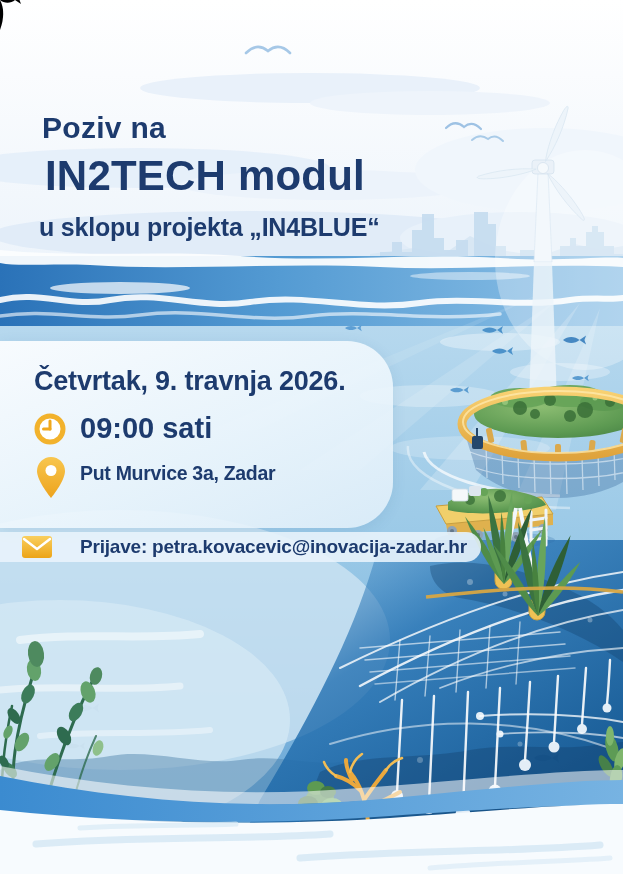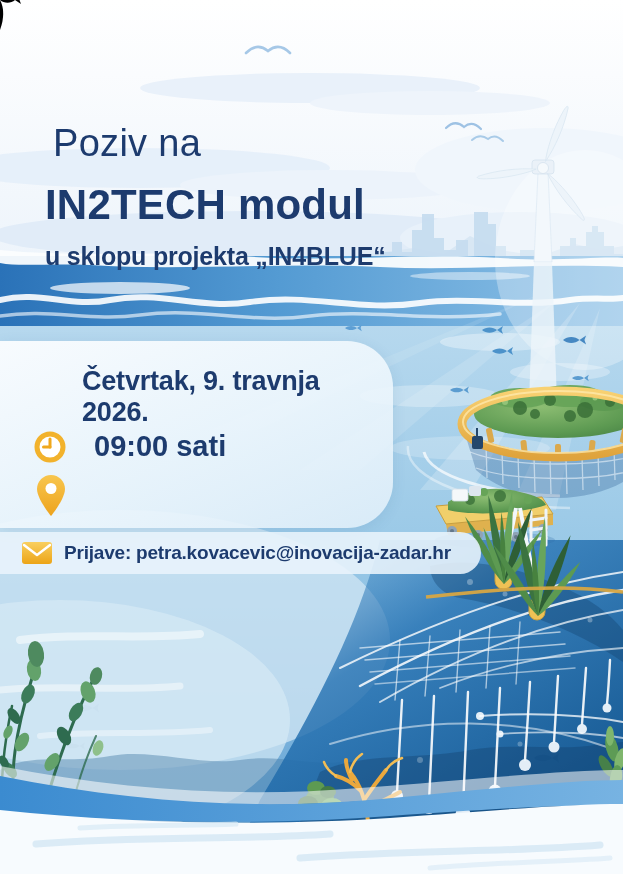--- a/index.html
+++ b/index.html
@@ -11,7 +11,7 @@
 
   
   .title-block { position:absolute; left:37px; top:106px; color:#1d3b6e; }
-  .t1 { margin:16px; font-size:38px; font-weight:400; letter-spacing:.3px; line-height:1.15; }
+  .t1 { margin:5px; font-size:30px; font-weight:700; letter-spacing:.3px; line-height:1.15; }
   .t2 { margin:7px 8px 0; font-size:42px; font-weight:800; letter-spacing:.2px; line-height:1.1; }
   .t3 { margin:15px 8px 0; font-size:25px; font-weight:800; letter-spacing:-.2px; line-height:1.1; }
 

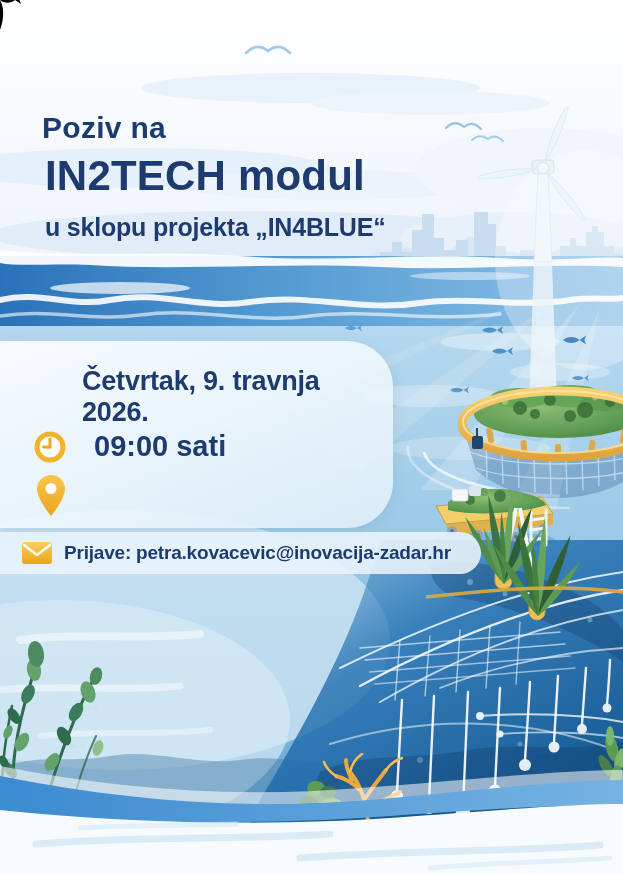--- a/index.html
+++ b/index.html
@@ -13,7 +13,7 @@
   .title-block { position:absolute; left:37px; top:106px; color:#1d3b6e; }
   .t1 { margin:5px; font-size:30px; font-weight:700; letter-spacing:.3px; line-height:1.15; }
   .t2 { margin:7px 8px 0; font-size:42px; font-weight:800; letter-spacing:.2px; line-height:1.1; }
-  .t3 { margin:15px 8px 0; font-size:25px; font-weight:800; letter-spacing:-.2px; line-height:1.1; }
+  .t3 { margin:15px 2px 0; font-size:25px; font-weight:800; letter-spacing:-.2px; line-height:1.1; }
 
   
   .info-panel {

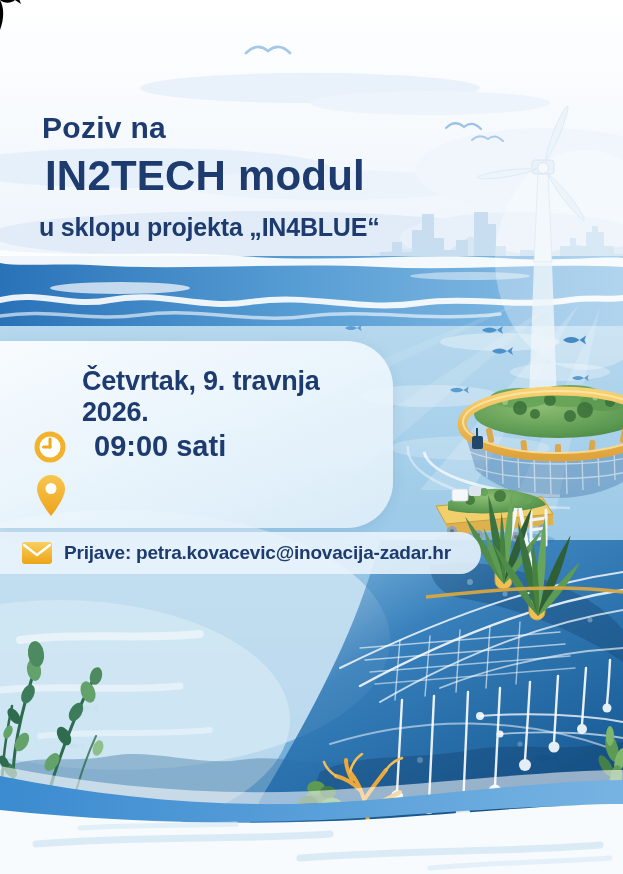--- a/index.html
+++ b/index.html
@@ -22,7 +22,7 @@
     background:linear-gradient(155deg, rgba(251,253,255,.95) 0%, rgba(238,247,253,.9) 55%, rgba(226,240,250,.86) 100%);
     box-shadow:0 3px 14px rgba(40,90,140,.10);
   }
-  .date { font-size:27px; font-weight:800; letter-spacing:-.2px;margin-left:48px; }
+  .date { font-size:27px; font-weight:800; letter-spacing:-.2px; }
   .row { display:flex; align-items:center; }
   .time-row { margin-top:2px; gap:28px; font-size:29px; font-weight:800; }
   .loc-row { margin-top:12px; gap:15px; align-items:flex-start; }

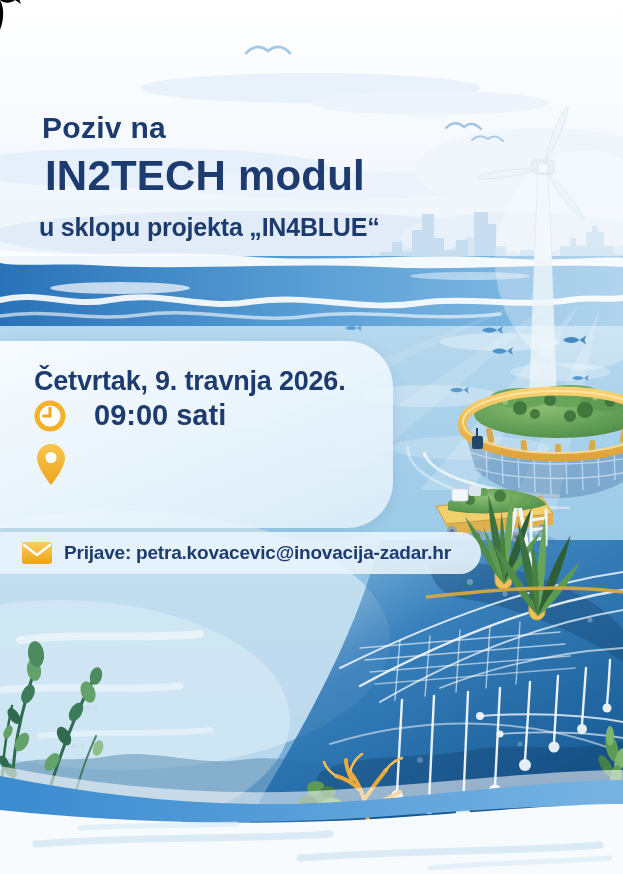--- a/index.html
+++ b/index.html
@@ -24,7 +24,7 @@
   }
   .date { font-size:27px; font-weight:800; letter-spacing:-.2px; }
   .row { display:flex; align-items:center; }
-  .time-row { margin-top:2px; gap:28px; font-size:29px; font-weight:800; }
+  .time-row { margin-top:15px; gap:14px; font-size:29px; font-weight:800; }
   .loc-row { margin-top:12px; gap:15px; align-items:flex-start; }
   .loc-text { font-size:19.5px; font-weight:700; letter-spacing:-.3px; line-height:28px; padding-top:2px; }
   .loc-text span { display:block; }

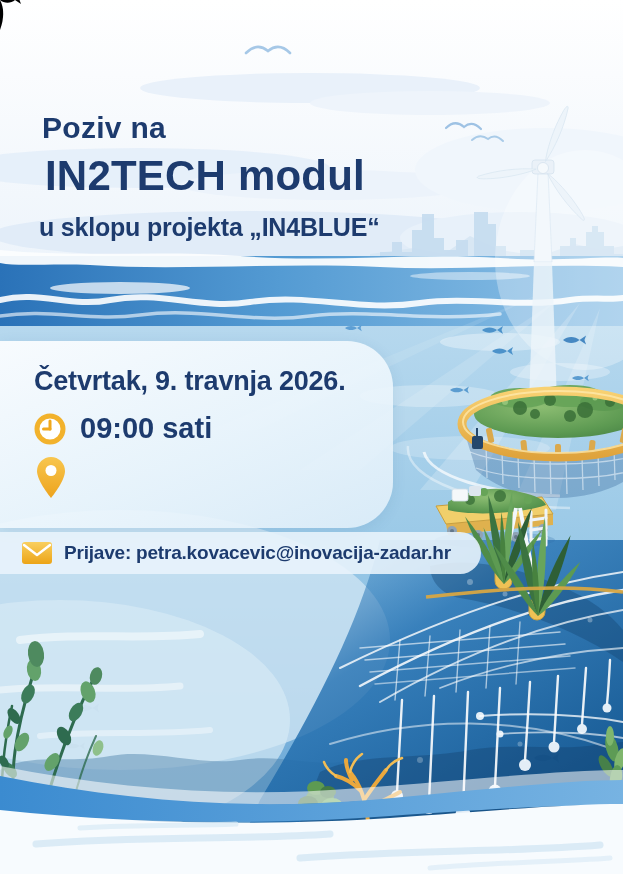--- a/index.html
+++ b/index.html
@@ -422,6 +422,7 @@
         <circle cx="14" cy="13.5" r="5.5" fill="#ffffff"></circle>
       </svg>
       <span class="loc-text">
+        <span>Put Murvice 3a, Zadar</span>
       </span>
     </div>
   </section>

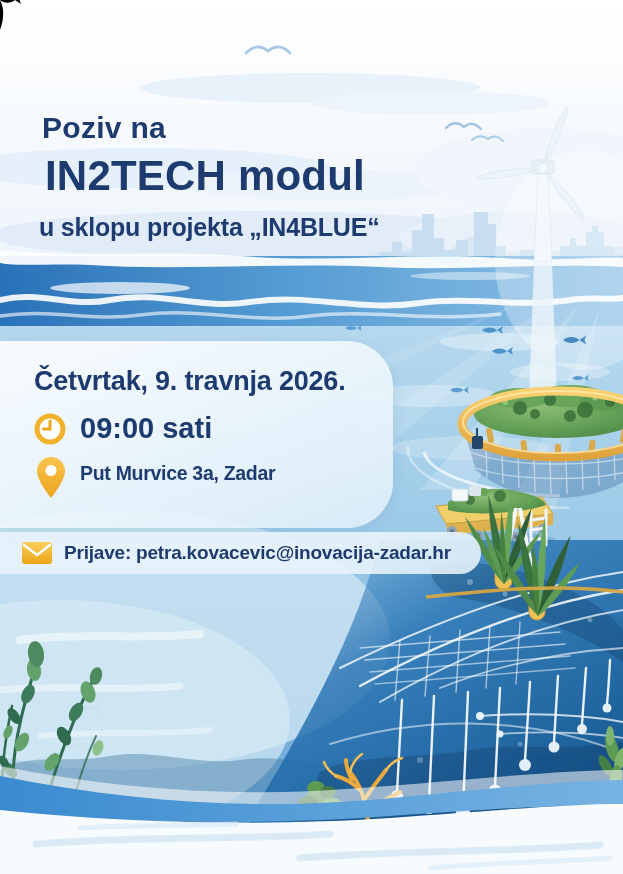--- a/index.html
+++ b/index.html
@@ -33,9 +33,9 @@
 
   
   .email-strip {
-    position:absolute; left:0; top:532px; width:481px; height:42px; box-sizing:border-box;
+    position:absolute; left:0; top:532px; width:481px; height:30px; box-sizing:border-box;
     border-radius:0 21px 21px 0; background:rgba(233,244,252,.88);
-    display:flex; align-items:center; gap:12px; padding-left:22px;
+    display:flex; align-items:center; gap:28px; padding-left:22px;
     color:#1d3b6e; font-size:19px; font-weight:800; letter-spacing:-.2px;
   }
   .icon-env { width:30px; height:22px; flex:0 0 30px; }

